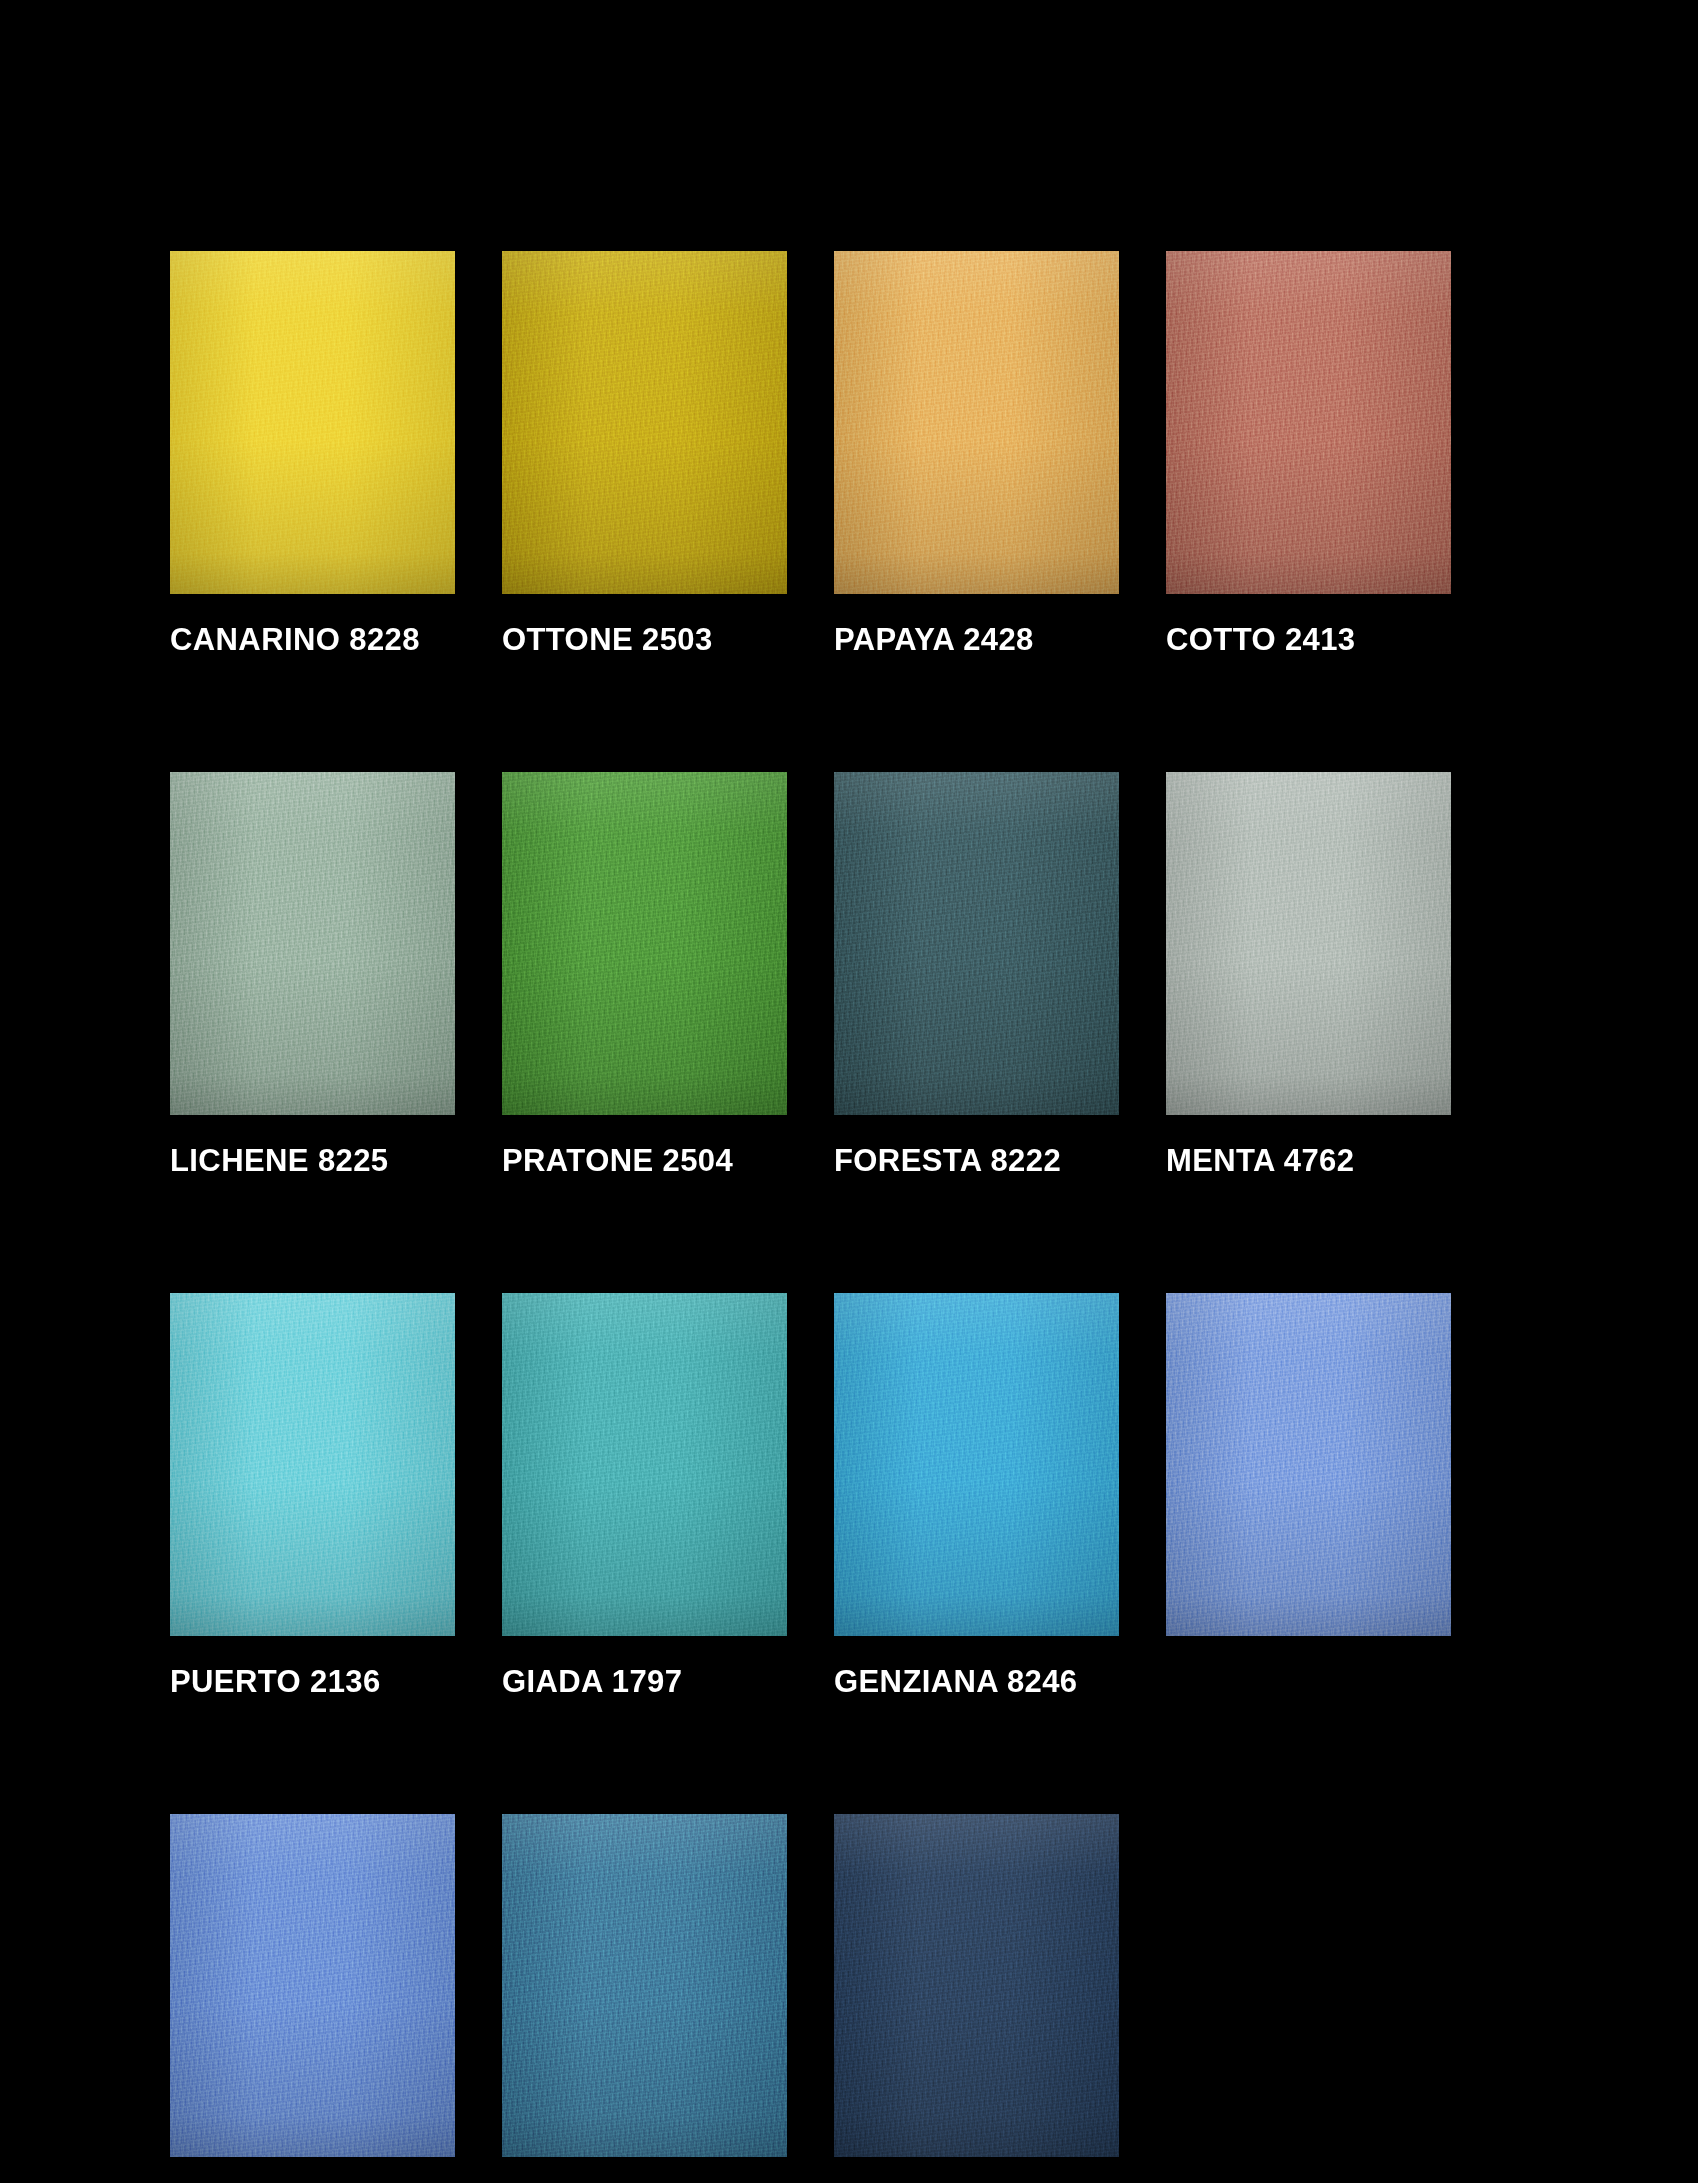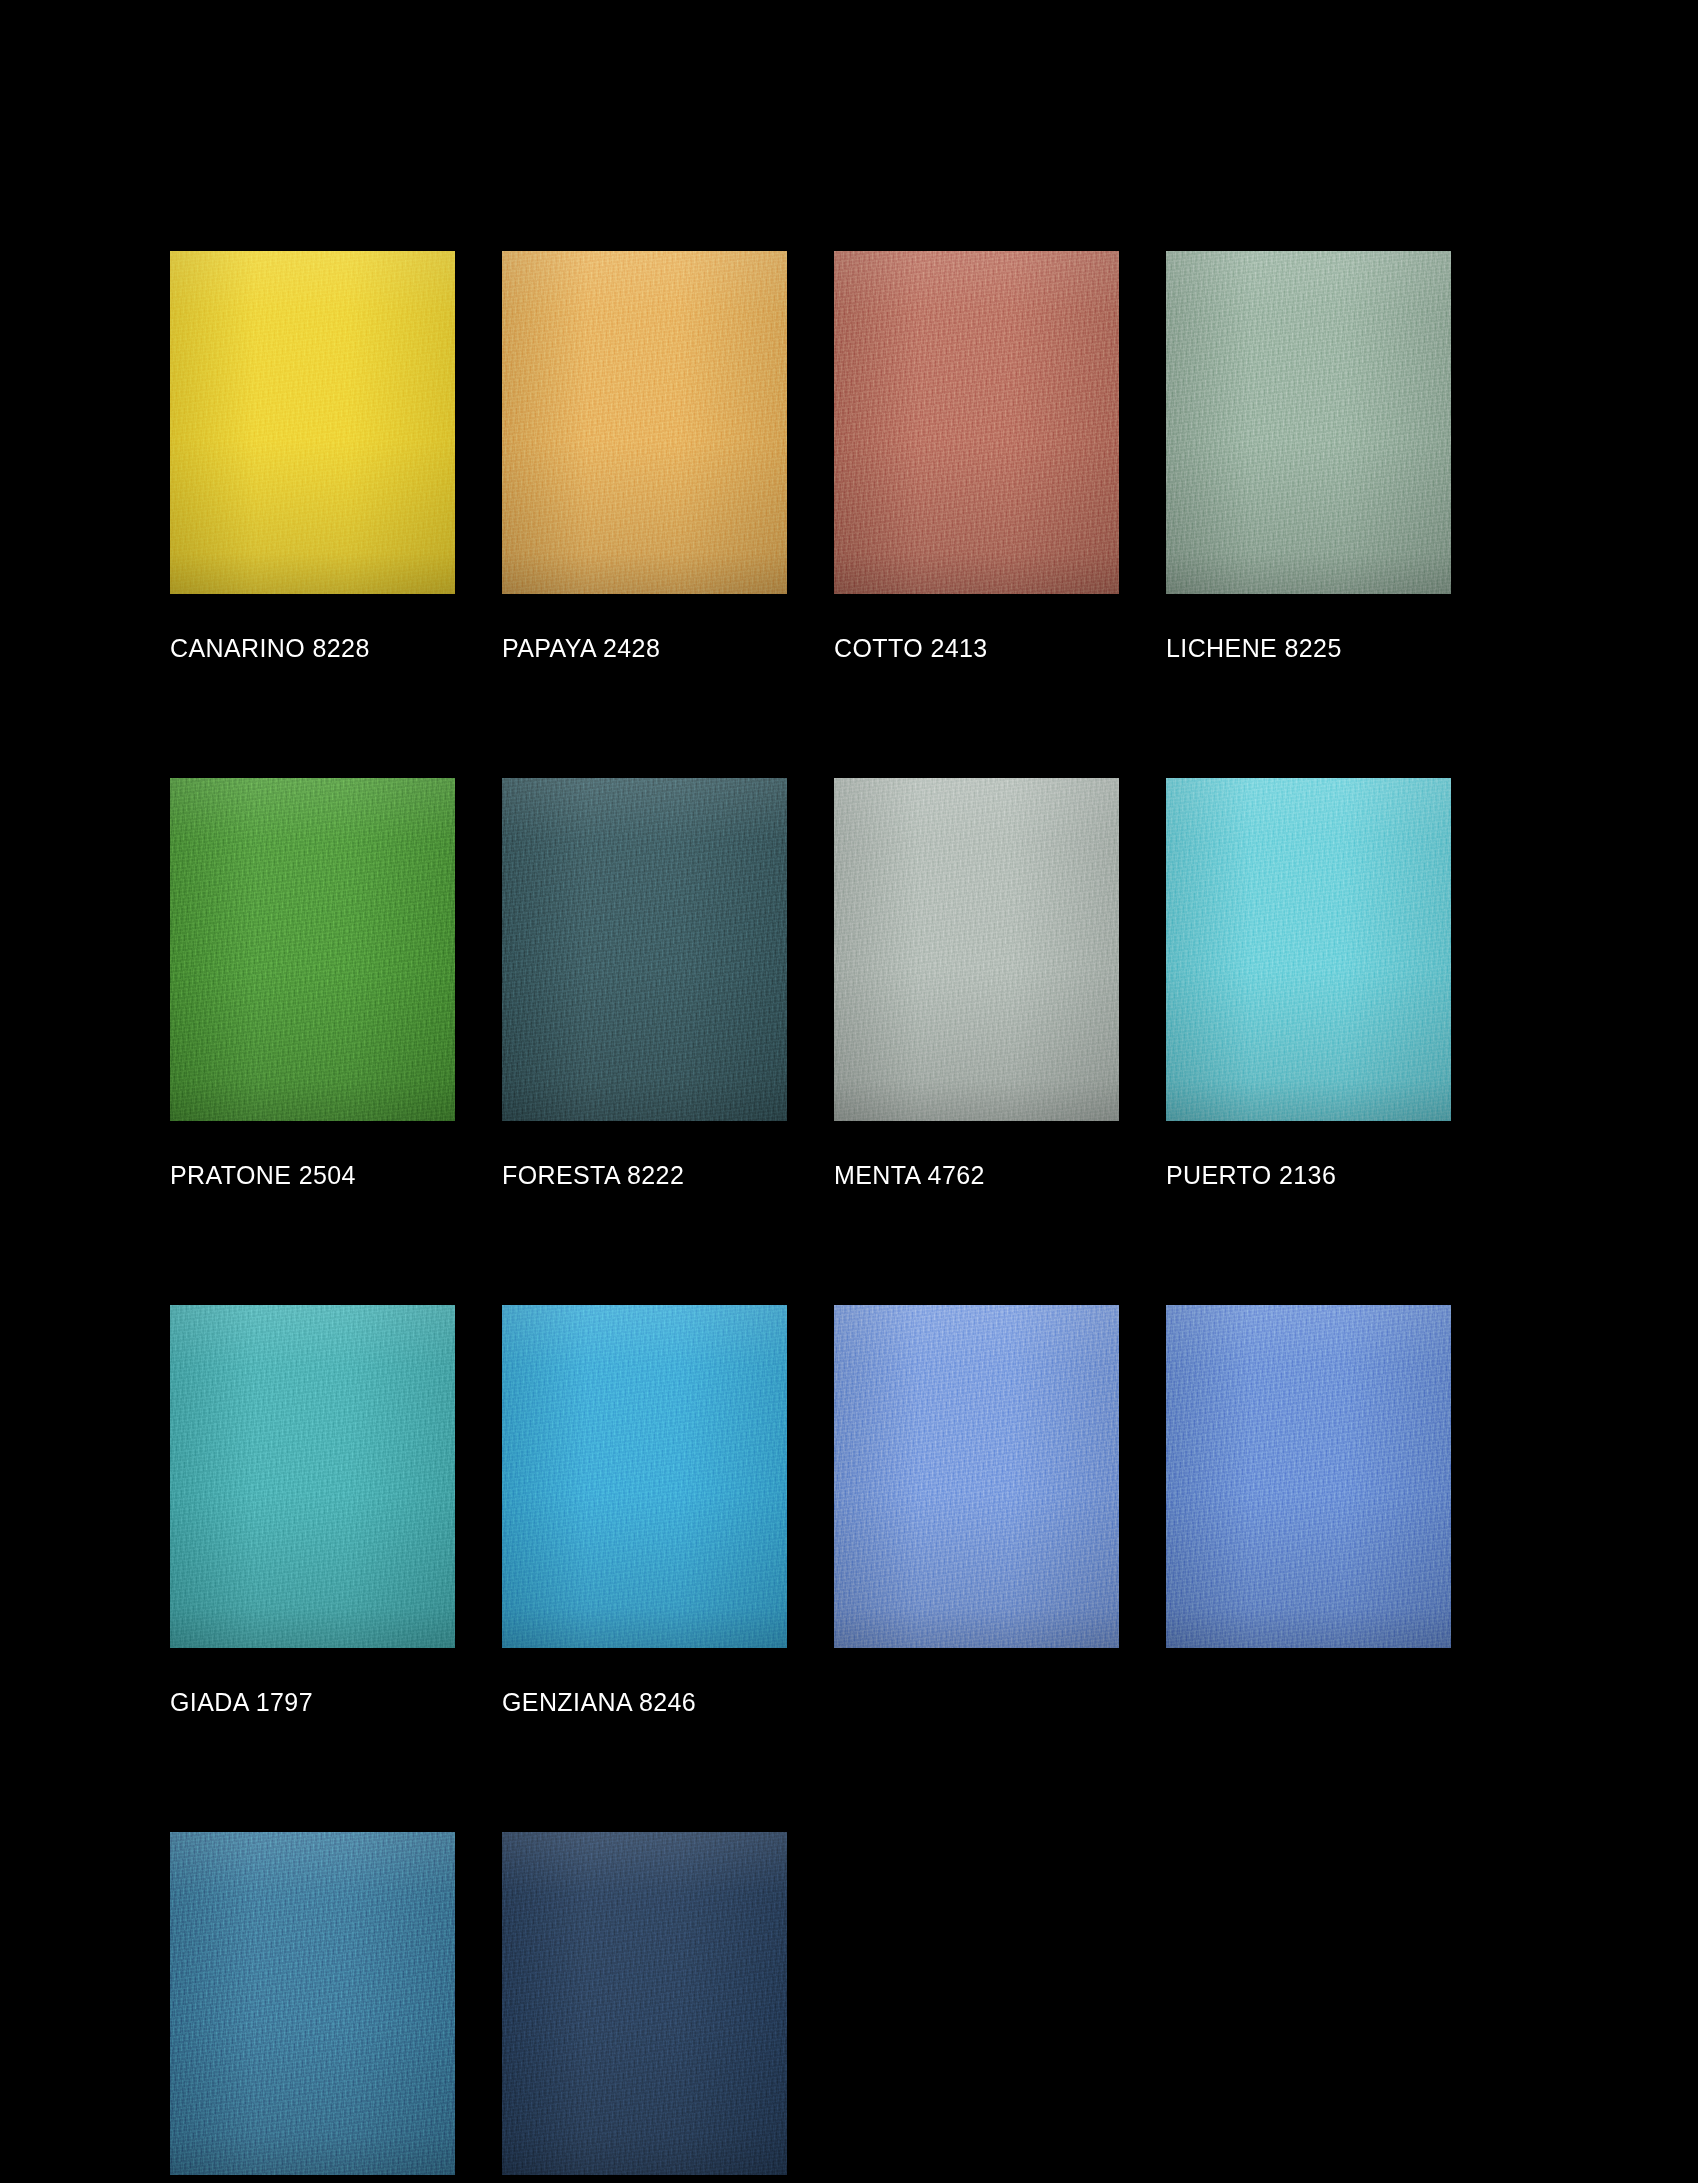--- a/index.html
+++ b/index.html
@@ -103,13 +103,13 @@
   }
 
   .swatch-label{
-    margin-top:42px;
+    margin-top:30px;
     color:var(--label-color);
-    font-size:25px;
+    font-size:31px;
     line-height:1;
     letter-spacing:0.4px;
     white-space:nowrap;
-    font-weight:400;
+    font-weight:700;
   }
 </style>
 </head>

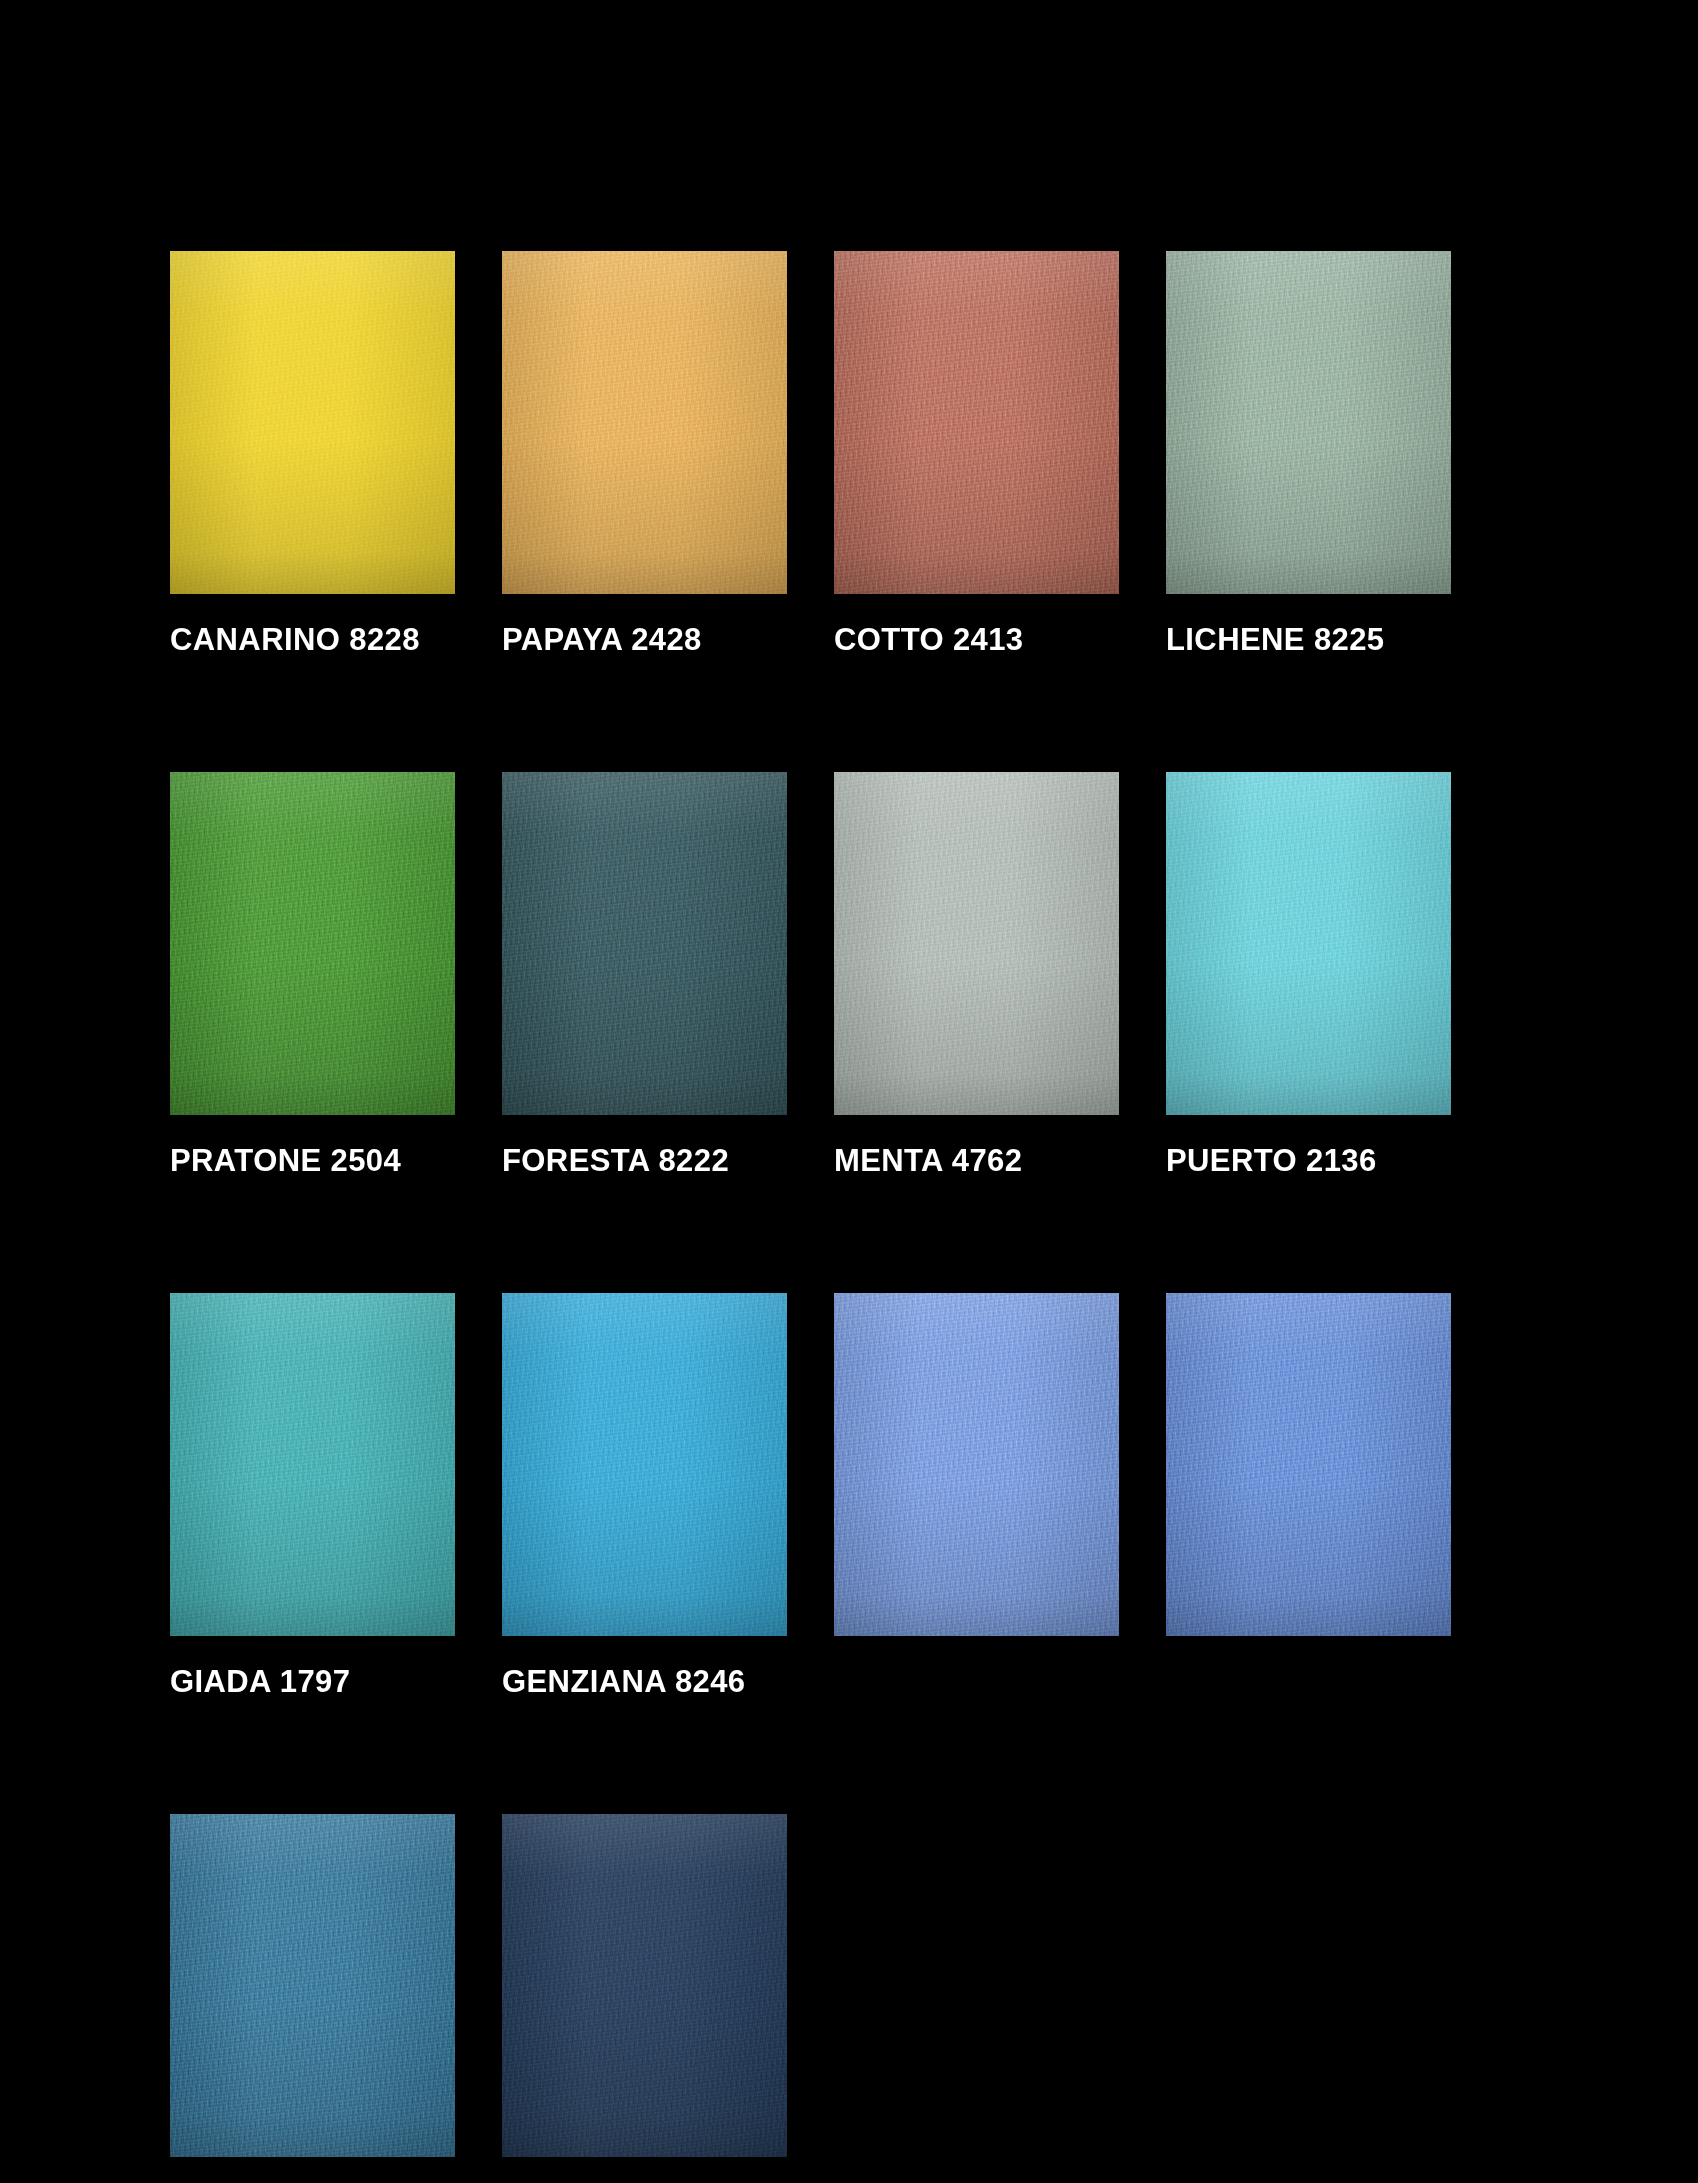--- a/index.html
+++ b/index.html
@@ -122,6 +122,10 @@
         <div class="swatch-label">CANARINO 8228</div>
       </div>
       <div class="swatch-cell">
+        <div class="swatch-chip" style="background-color: rgb(201, 174, 20);"></div>
+        <div class="swatch-label">OTTONE 2503</div>
+      </div>
+      <div class="swatch-cell">
         <div class="swatch-chip" style="background-color: rgb(232, 180, 94);"></div>
         <div class="swatch-label">PAPAYA 2428</div>
       </div>

